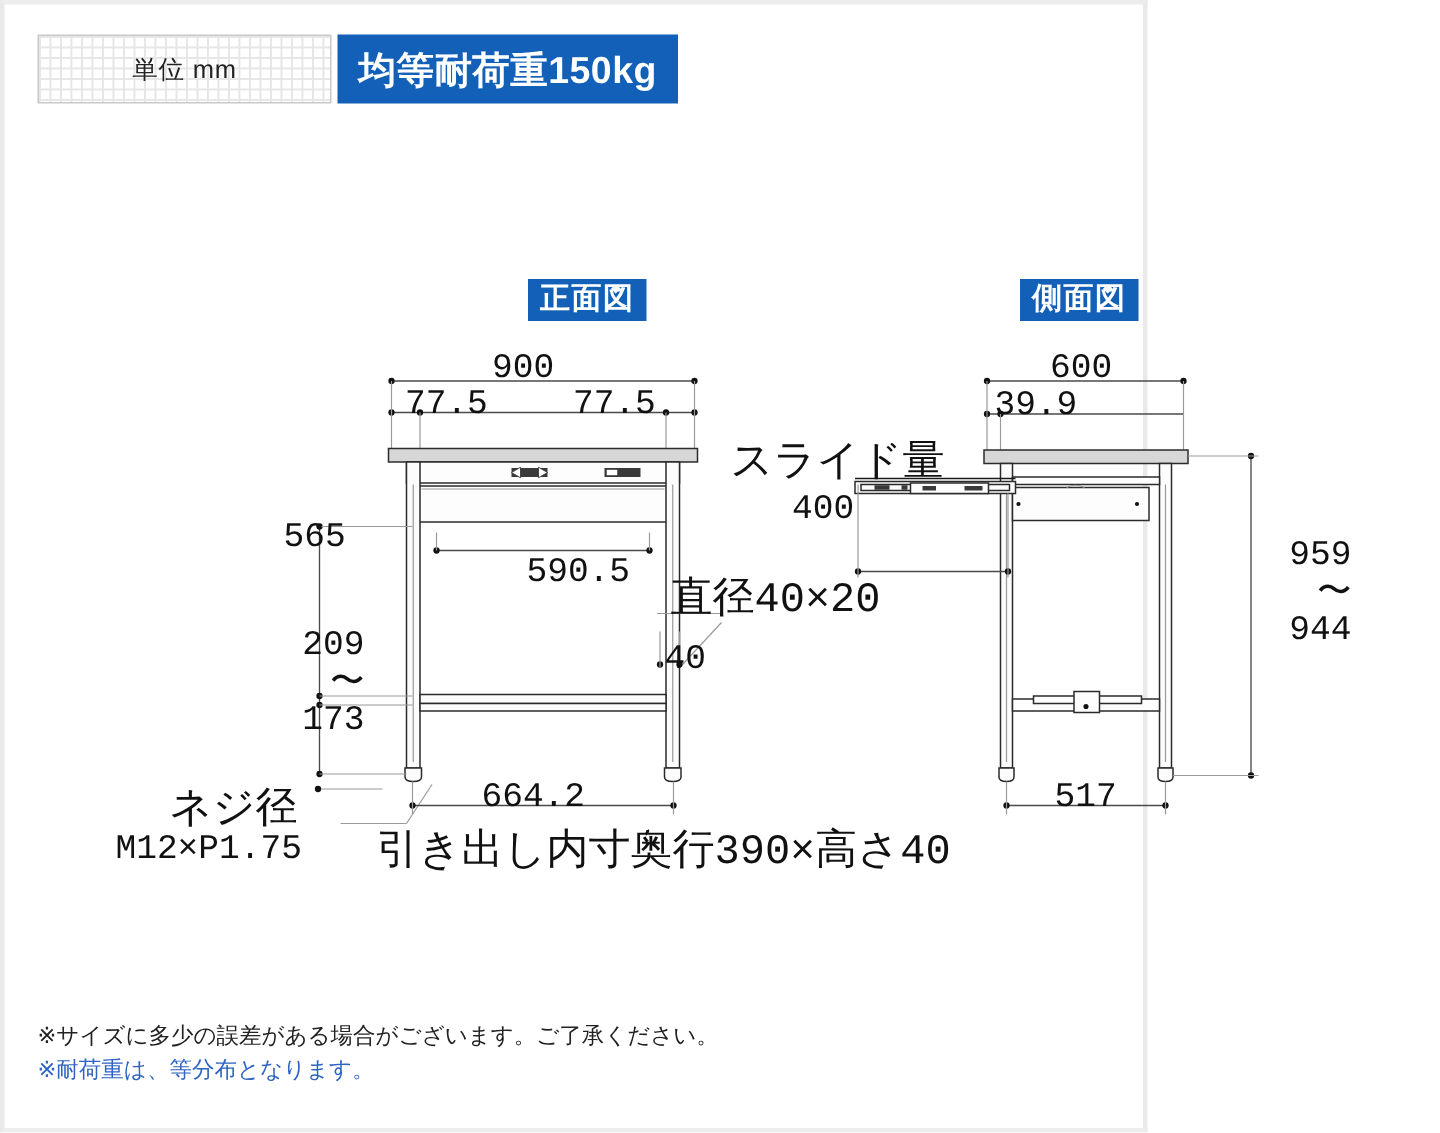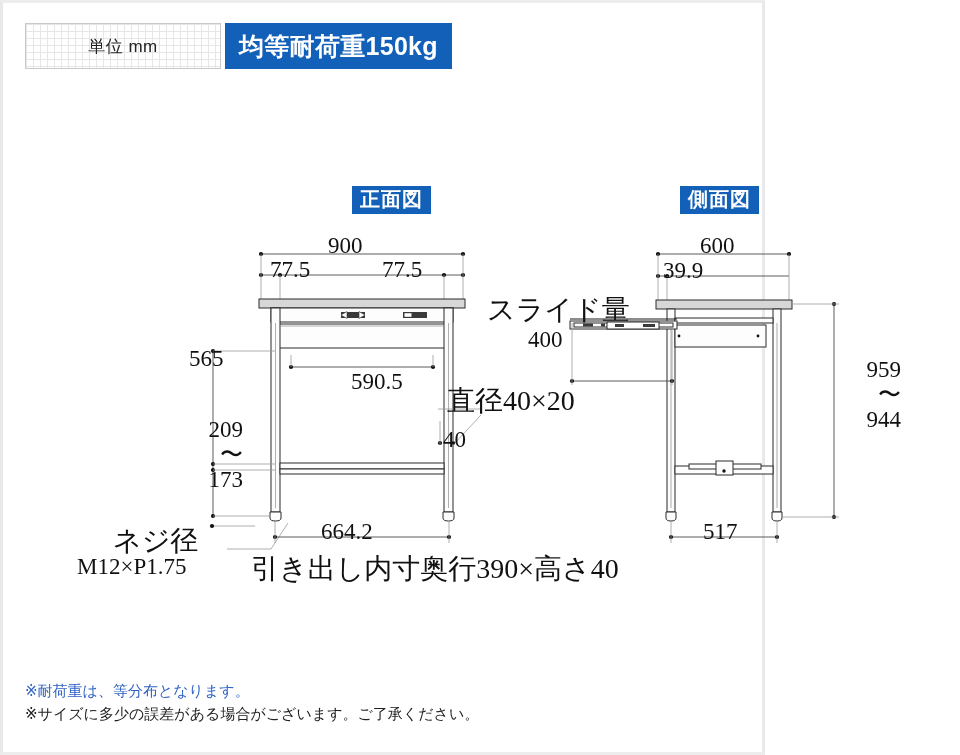--- a/index.html
+++ b/index.html
@@ -101,7 +101,7 @@
     color: #111;
     white-space: nowrap;
     line-height: 1;
-    font-family: Liberation Serif, serif;
+    font-family: Liberation Mono, monospace;
   }
   .dim.jp { font-size: 28px; }
   .dim.stack {

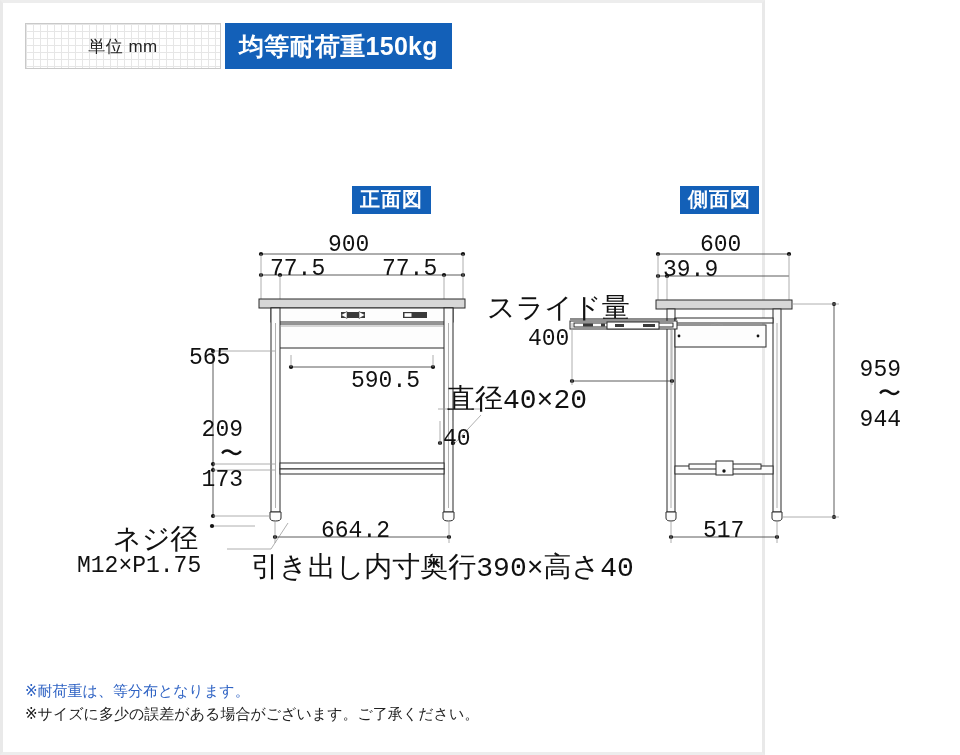--- a/index.html
+++ b/index.html
@@ -328,8 +328,8 @@
   <div class="dim" style="left:700px; top:517px;">517</div>
 
   <div id="notes">
+    <div id="note-2">※サイズに多少の誤差がある場合がございます。ご了承ください。</div>
     <div id="note-1">※耐荷重は、等分布となります。</div>
-    <div id="note-2">※サイズに多少の誤差がある場合がございます。ご了承ください。</div>
   </div>
 
 </div>

